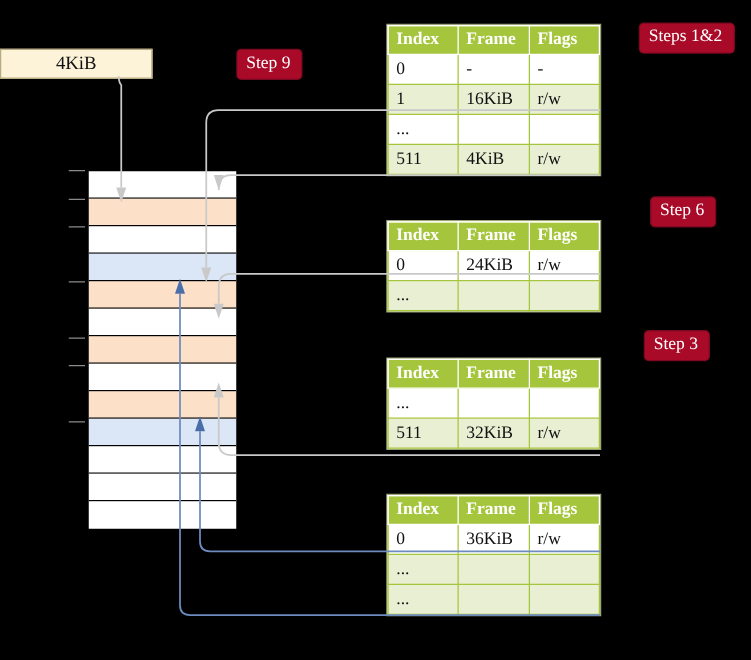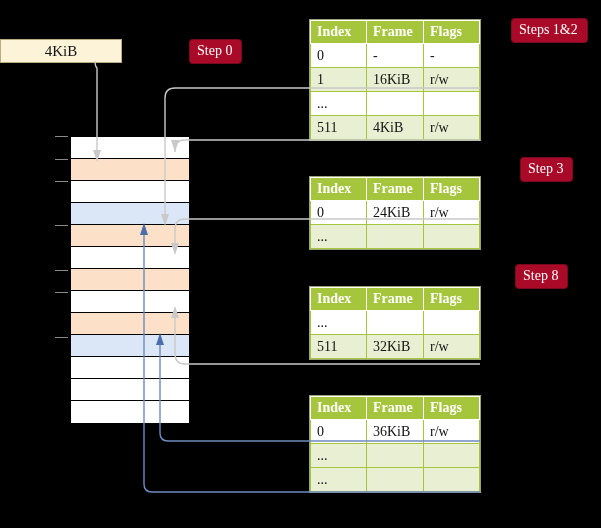--- a/index.html
+++ b/index.html
@@ -61,7 +61,7 @@
 
 <div class="mem-box" id="vaddr-box" style="left:0px;top:39px;width:120px;height:22px;">4KiB</div>
 
-<div class="step-badge" style="left:190px;top:40px;">Step 0</div>
+<div class="step-badge" style="left:190px;top:40px;">Step 9</div>
 
 <div class="step-badge" style="left:512px;top:19px;">Steps 1&amp;2</div>
 

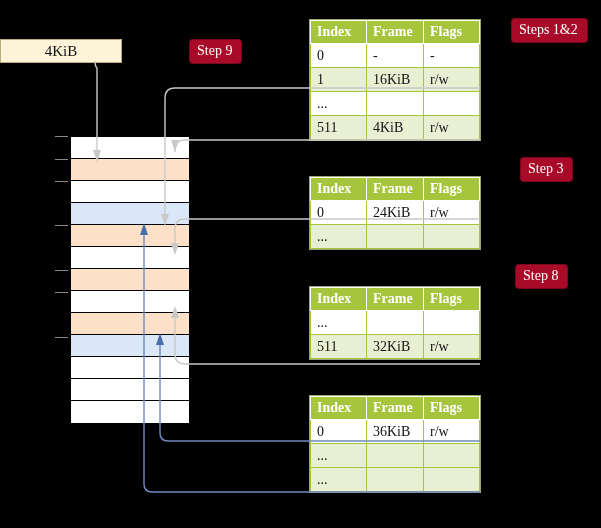--- a/index.html
+++ b/index.html
@@ -65,7 +65,7 @@
 
 <div class="step-badge" style="left:512px;top:19px;">Steps 1&amp;2</div>
 
-<div class="step-badge" style="left:521px;top:158px;">Step 3</div>
+<div class="step-badge" style="left:521px;top:158px;">Step 6</div>
 
 <div class="step-badge" style="left:516px;top:265px;">Step 8</div>
 

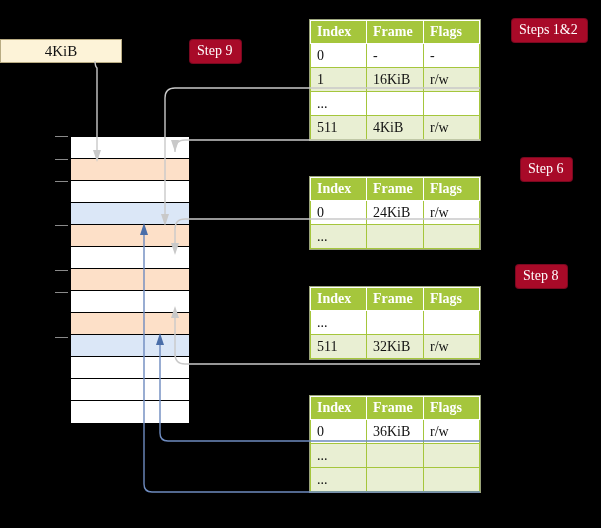--- a/index.html
+++ b/index.html
@@ -67,7 +67,7 @@
 
 <div class="step-badge" style="left:521px;top:158px;">Step 6</div>
 
-<div class="step-badge" style="left:516px;top:265px;">Step 8</div>
+<div class="step-badge" style="left:516px;top:265px;">Step 3</div>
 
 <div class="tick" style="top:136px;"></div>
 <div class="tick" style="top:159px;"></div>

